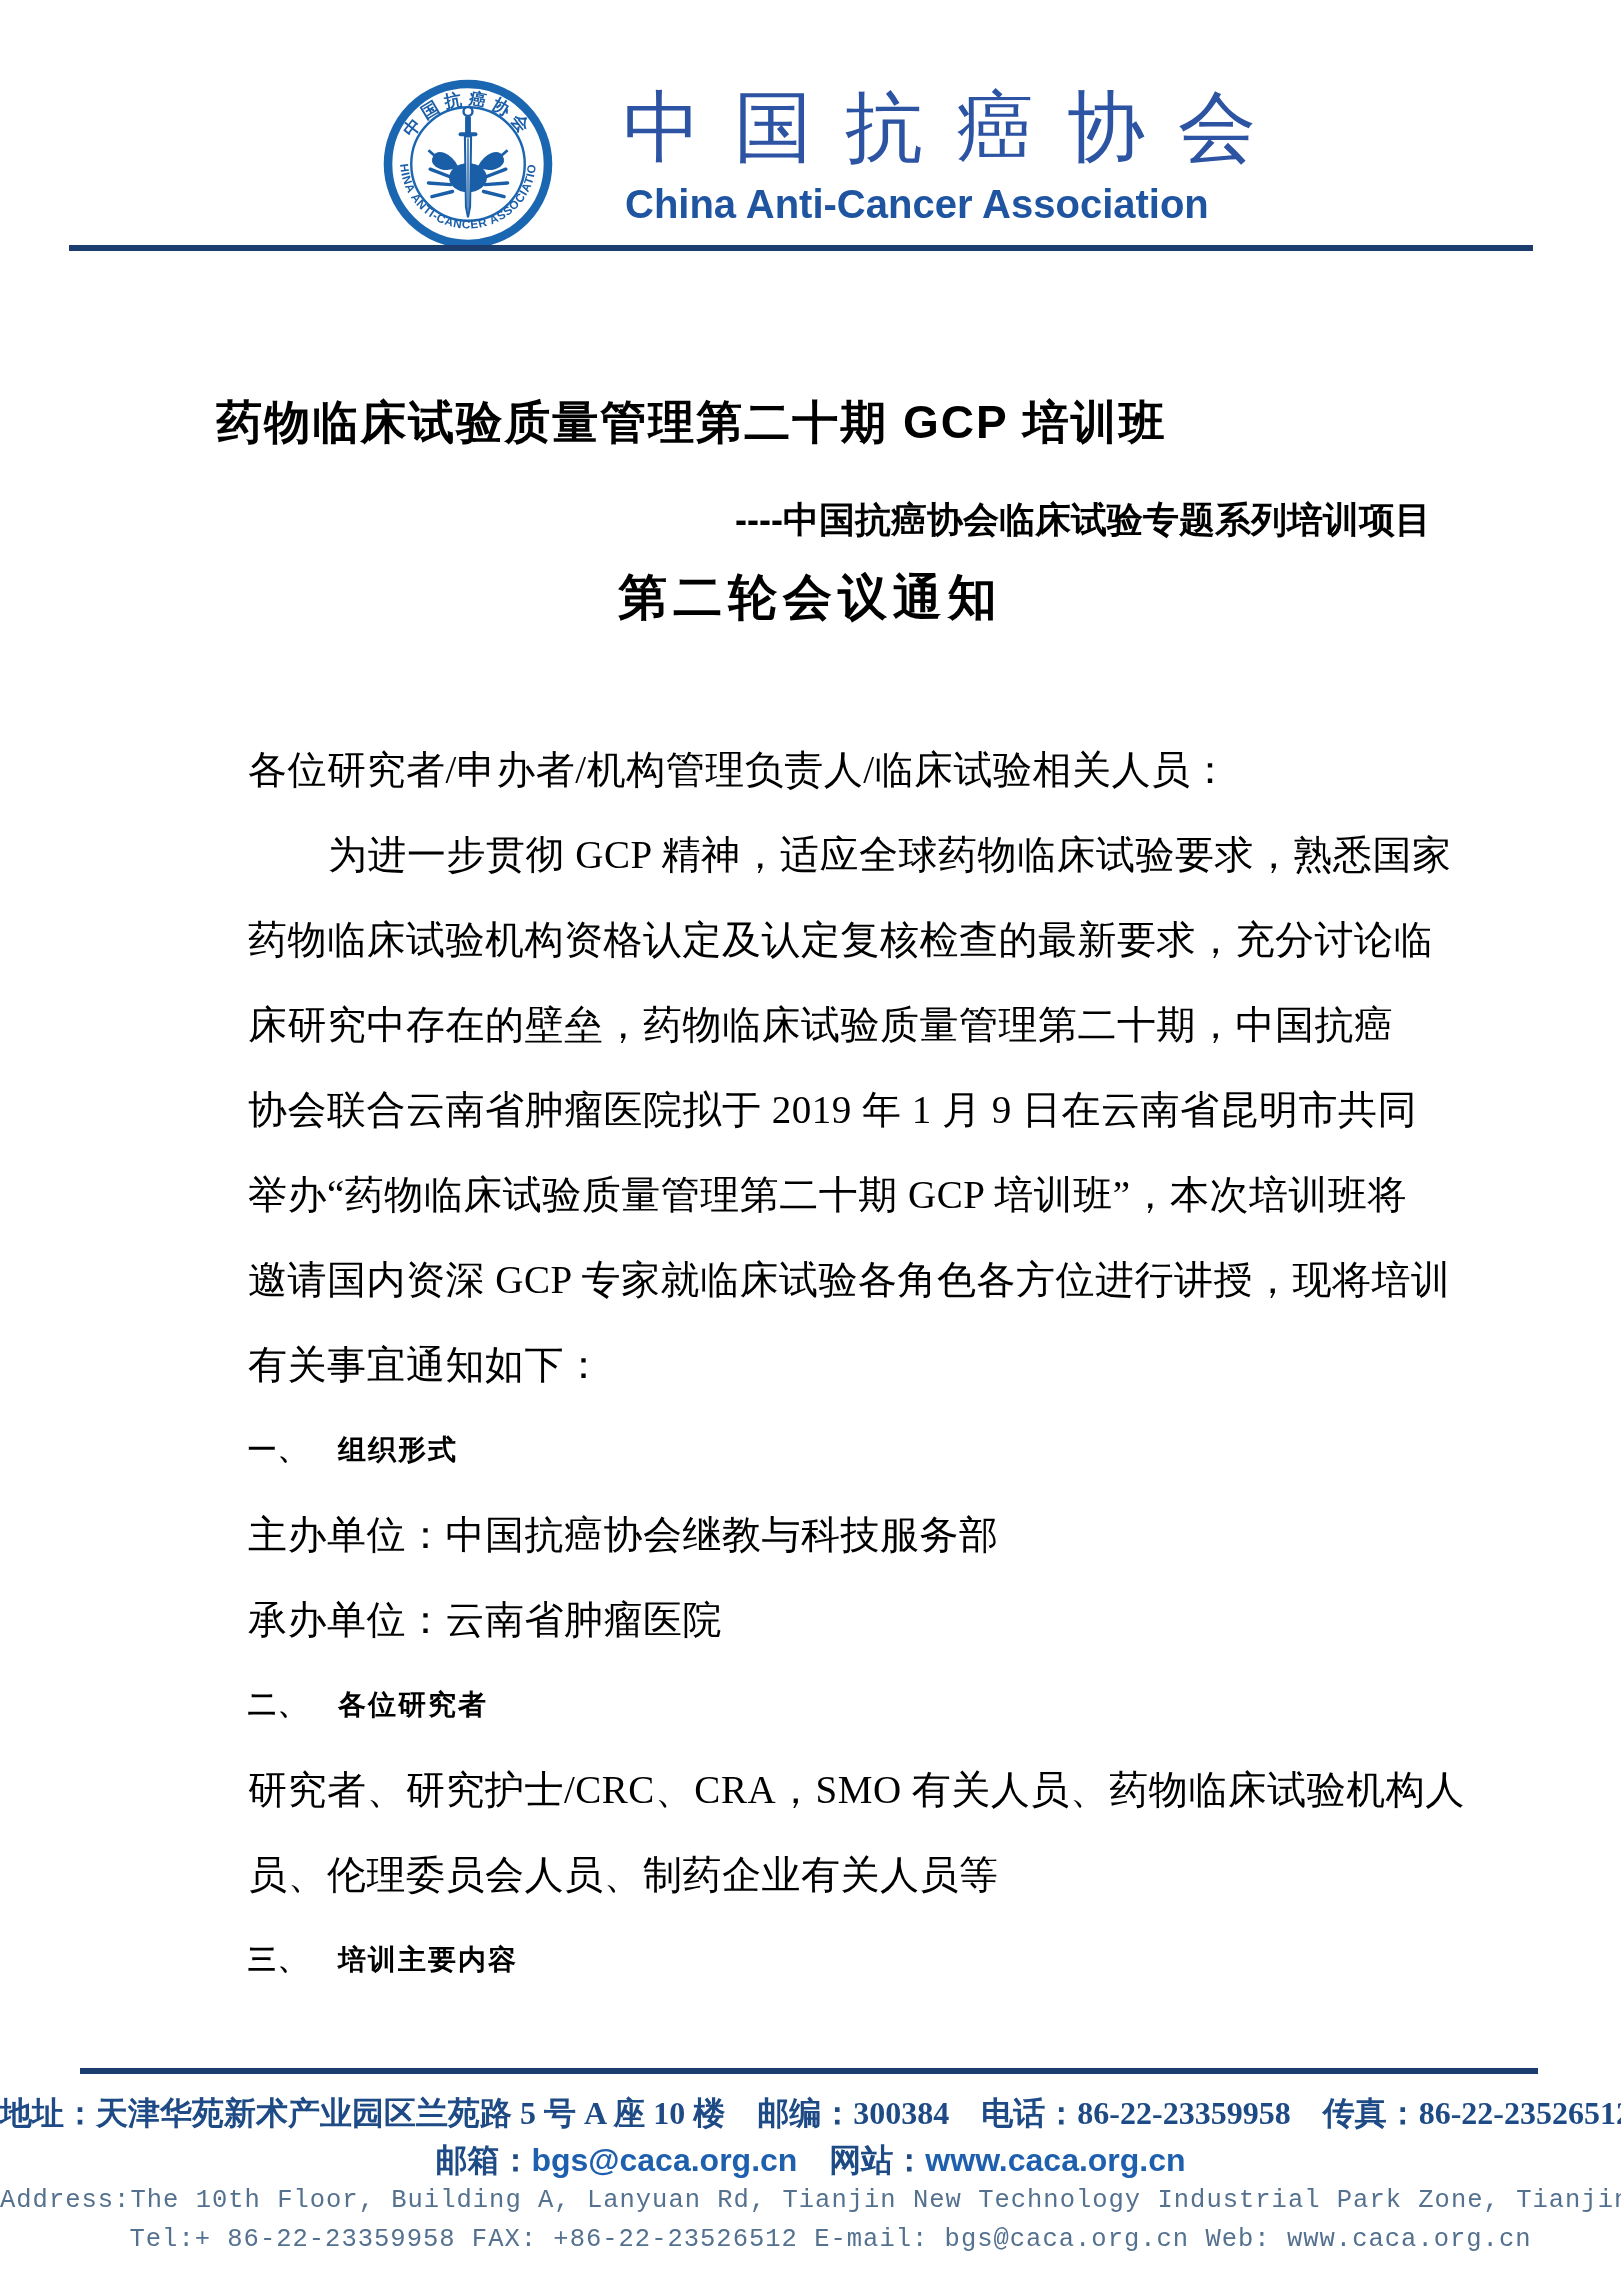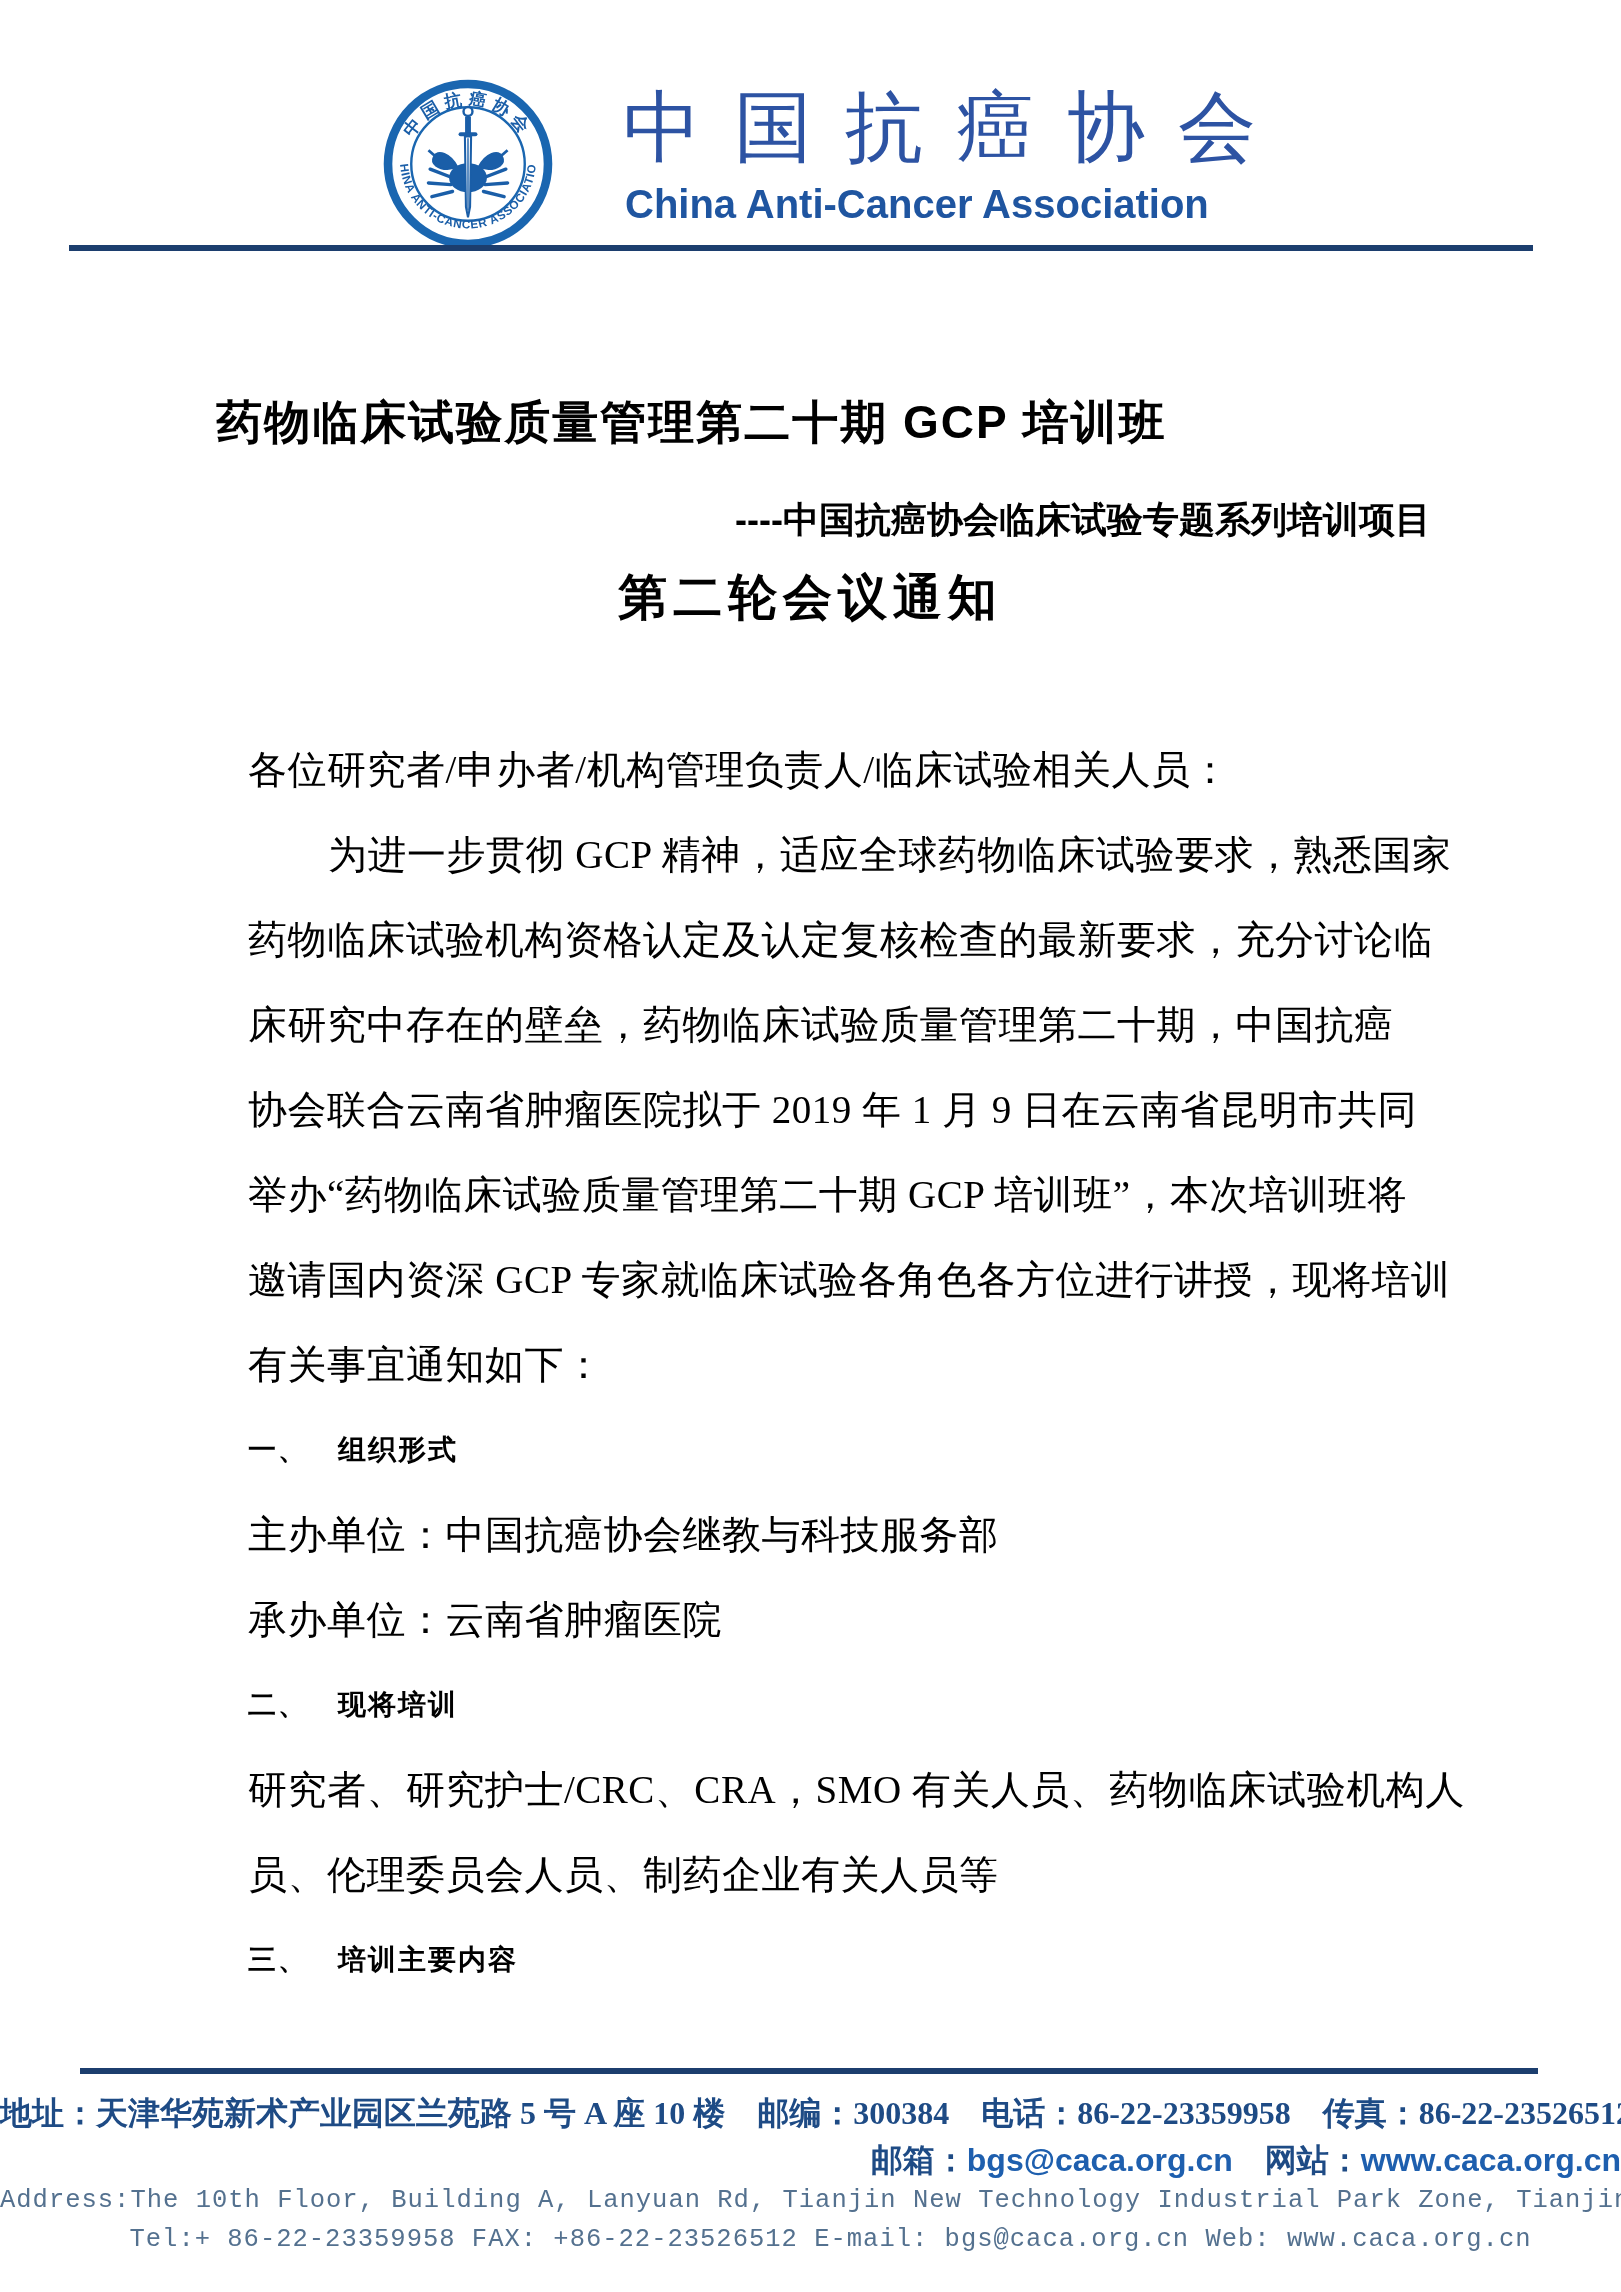--- a/index.html
+++ b/index.html
@@ -147,7 +147,7 @@
     <div class="line heading">一、　组织形式</div>
     <div class="line">主办单位：中国抗癌协会继教与科技服务部</div>
     <div class="line">承办单位：云南省肿瘤医院</div>
-    <div class="line heading">二、　现将培训</div>
+    <div class="line heading">二、　各位研究者</div>
     <div class="line">研究者、研究护士/CRC、CRA，SMO 有关人员、药物临床试验机构人</div>
     <div class="line">员、伦理委员会人员、制药企业有关人员等</div>
     <div class="line heading">三、　培训主要内容</div>

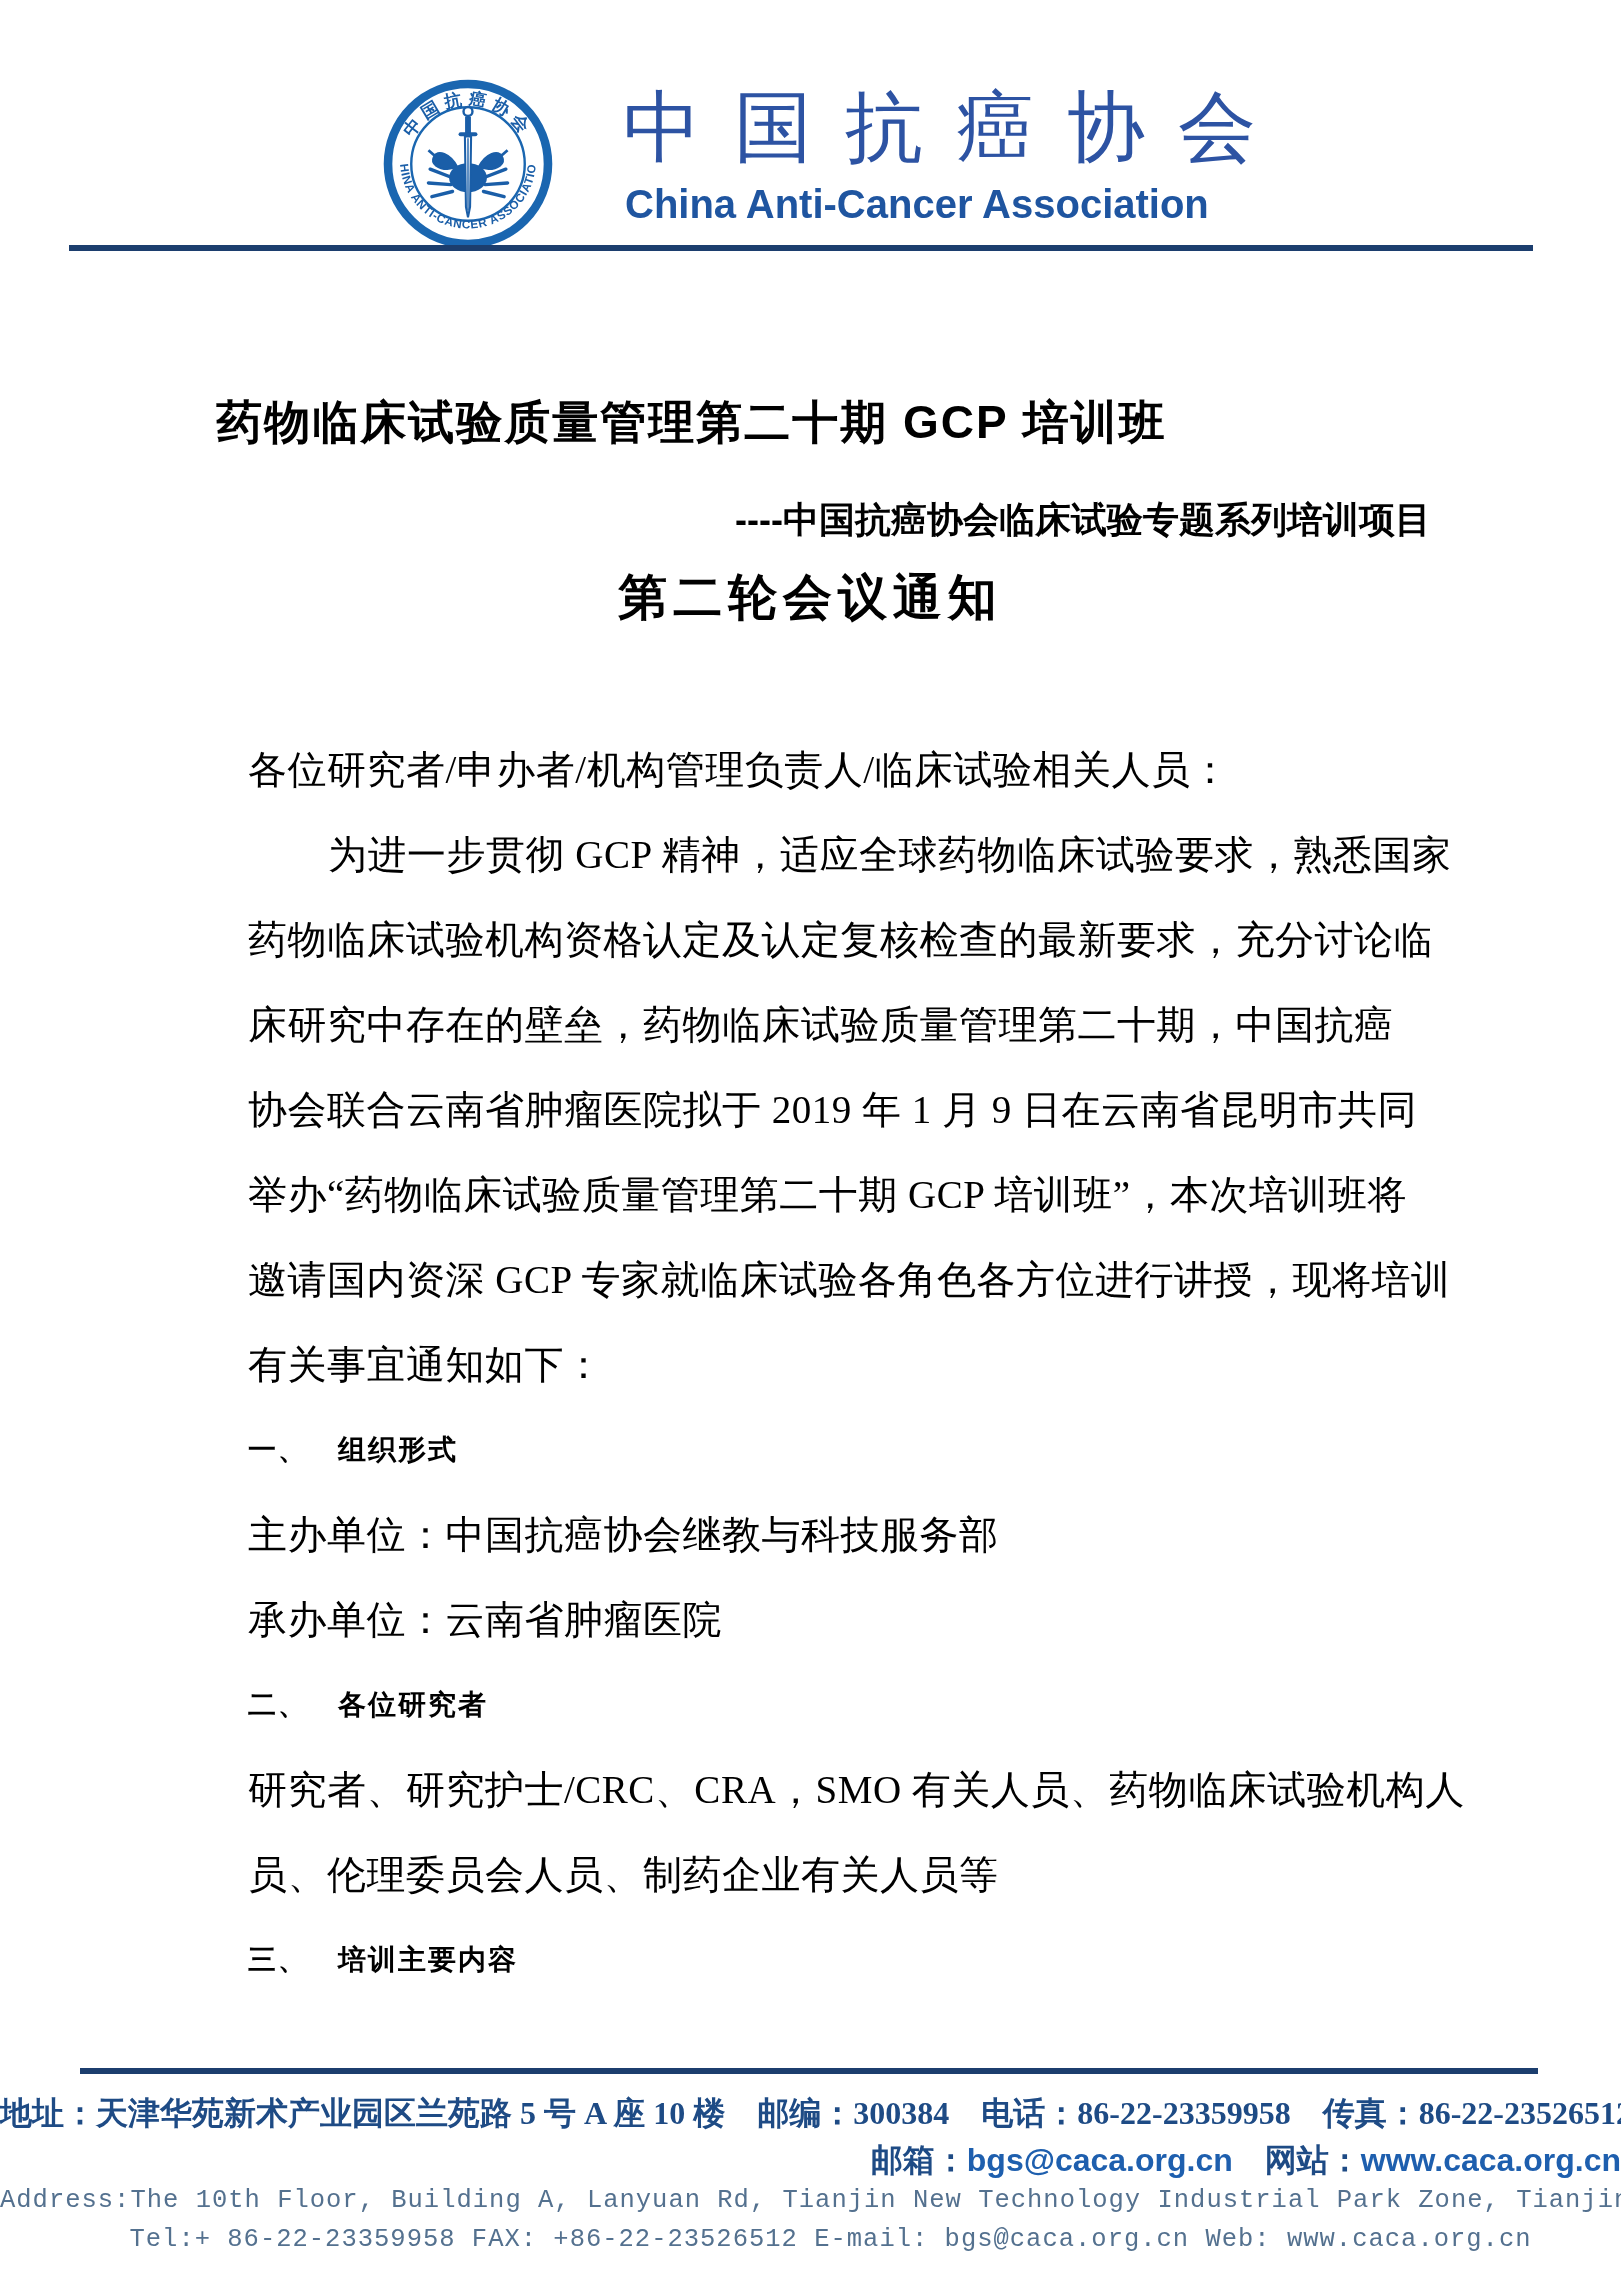--- a/index.html
+++ b/index.html
@@ -71,7 +71,7 @@
     font-family:"Liberation Serif","DejaVu Serif",serif;
   }
   .f1{top:2092px;}
-  .f2{top:2139px;text-align:right;}
+  .f2{top:2139px;}
   .f-strong{
     font-family:"Liberation Sans","DejaVu Sans",sans-serif;
     font-weight:bold;color:#1e5fae;

